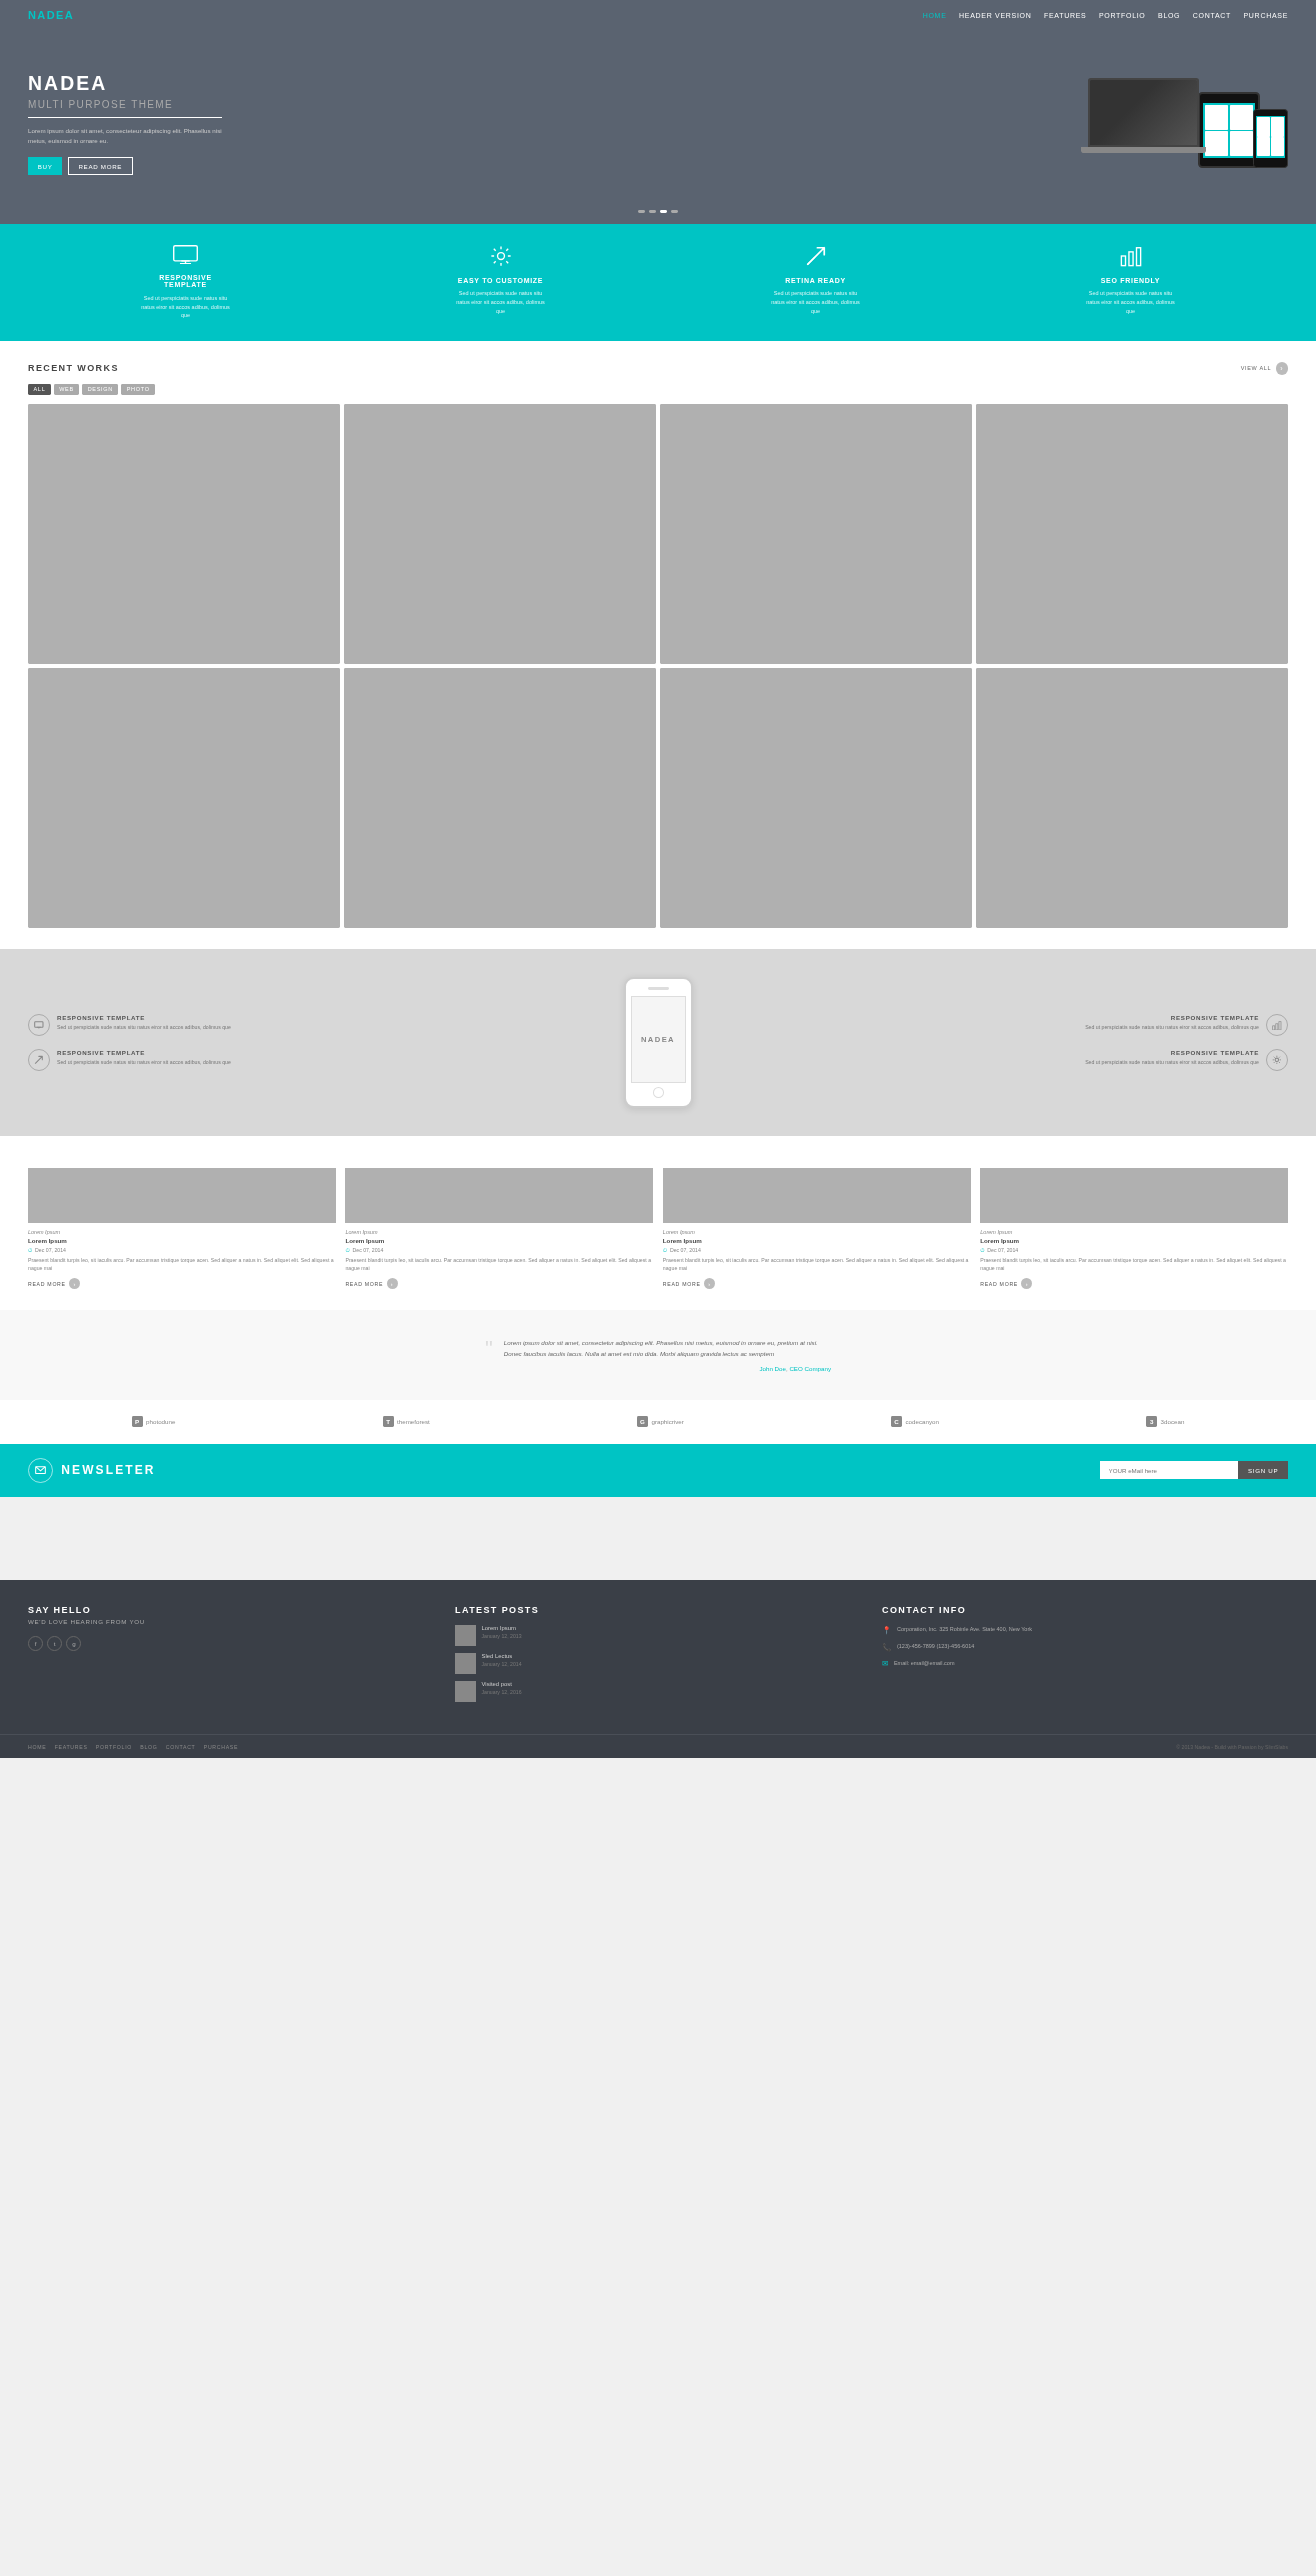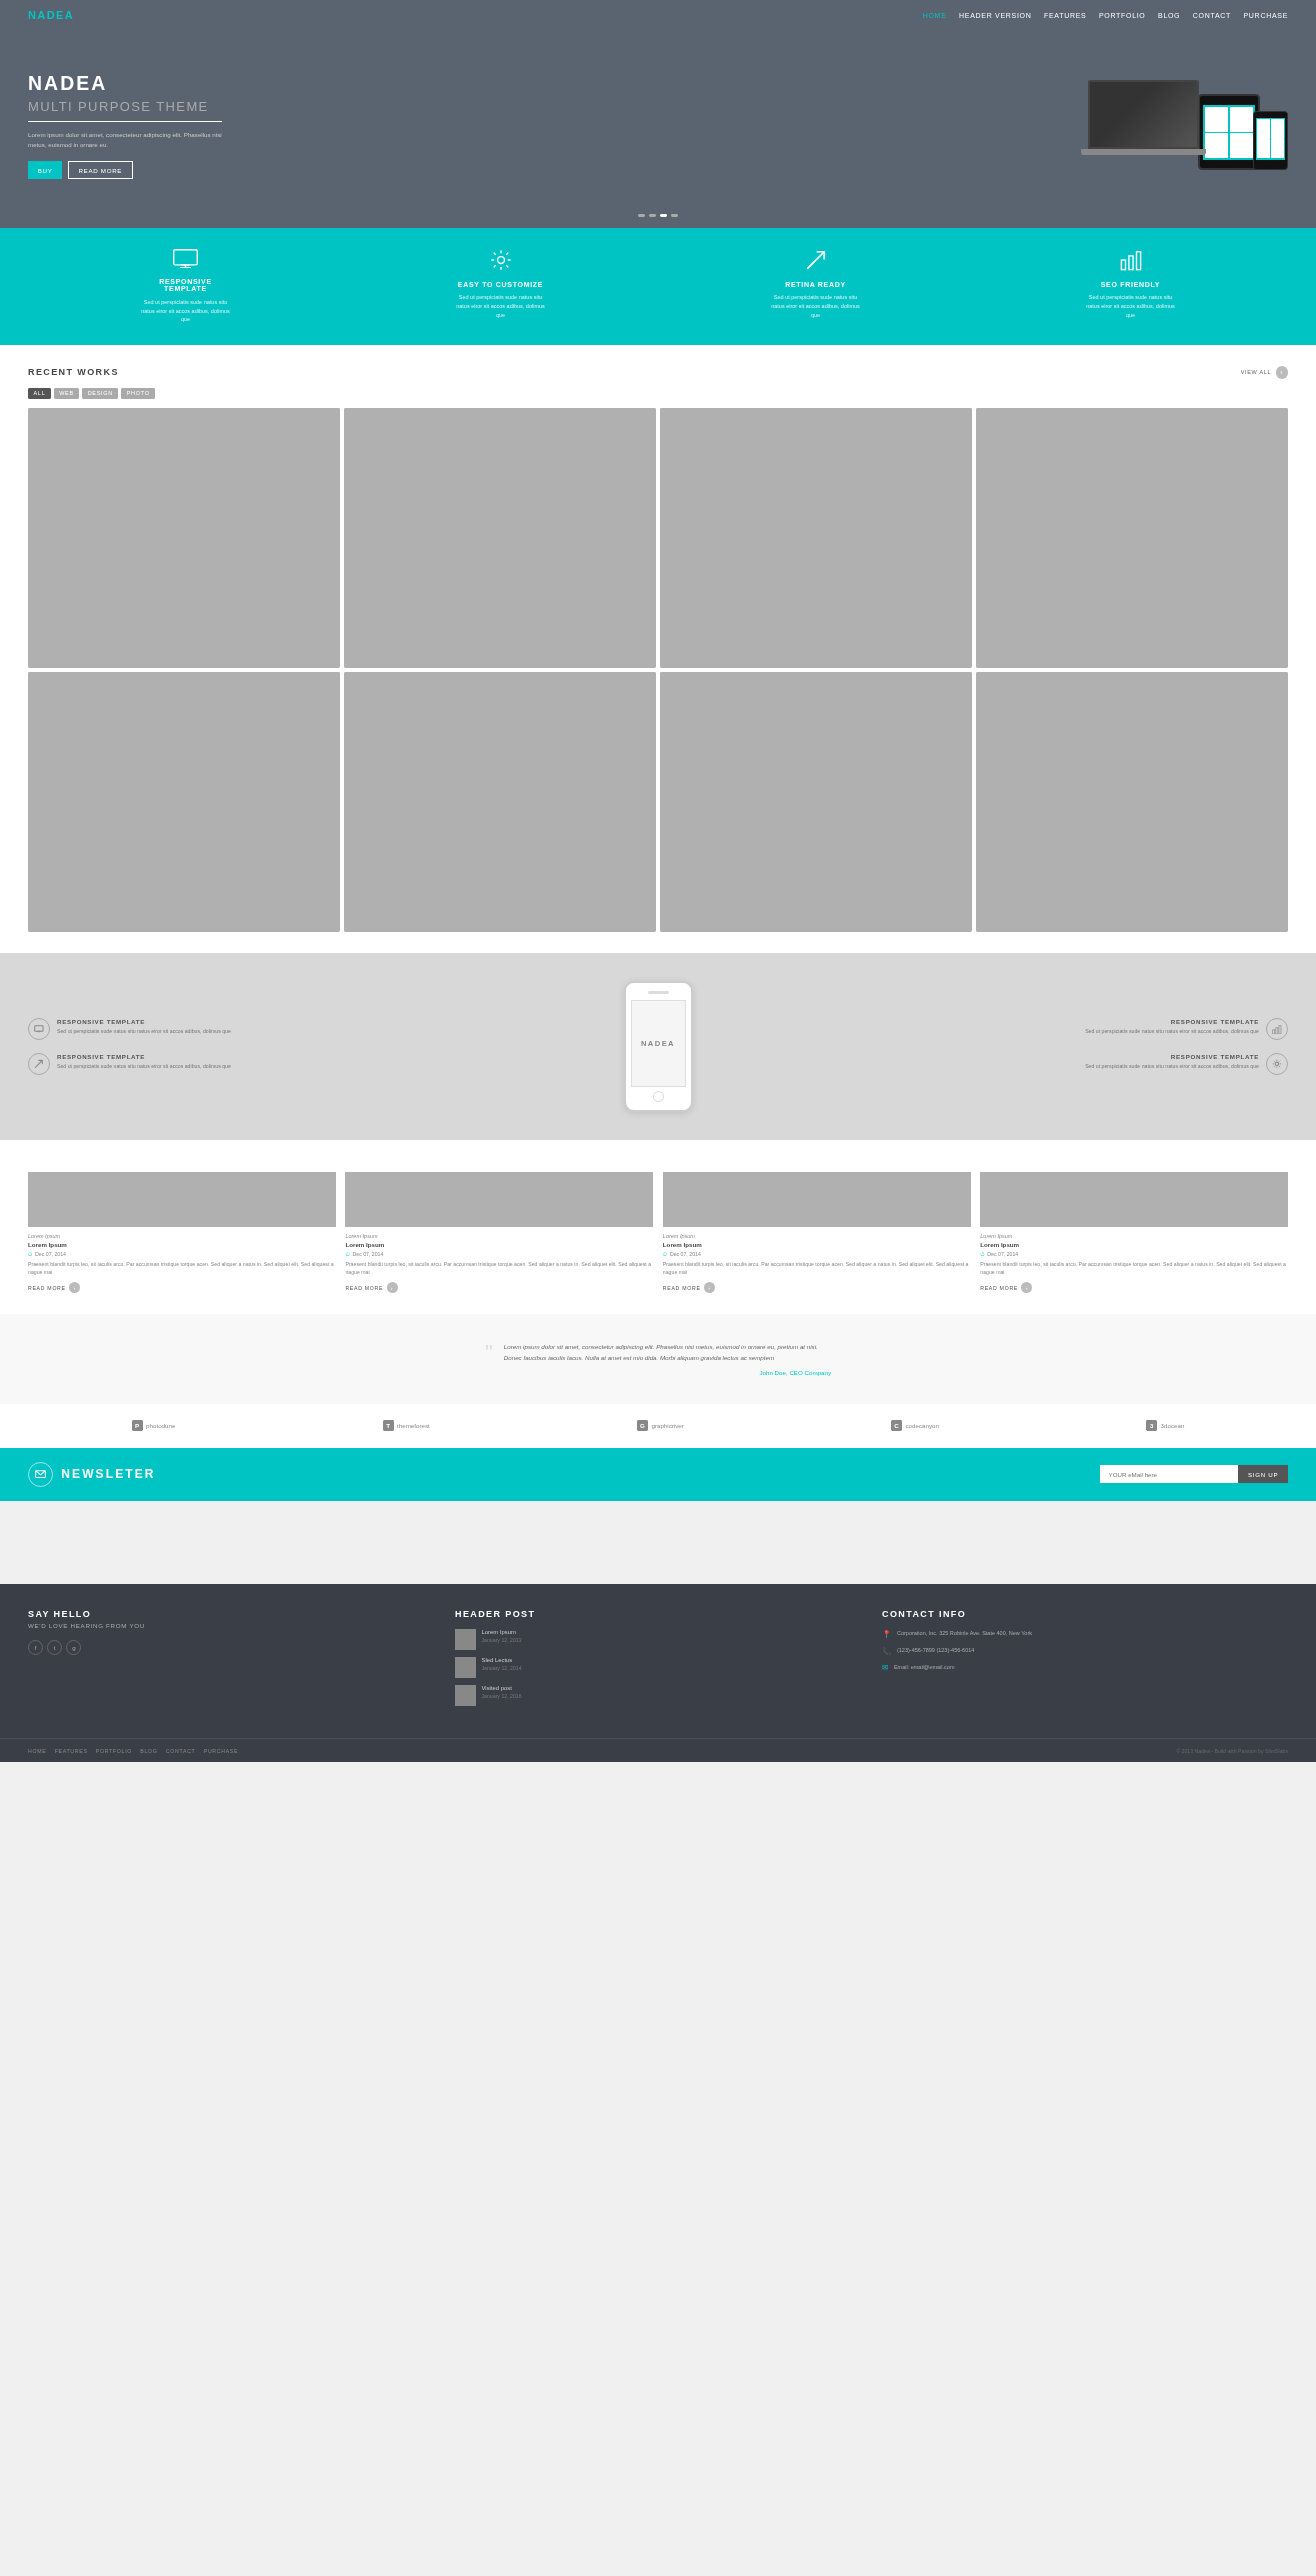--- a/index.html
+++ b/index.html
@@ -54,7 +54,7 @@
     }
     .hero-subtitle {
       color: #aaa;
-      font-size: 13px;
+      font-size: 10px;
       letter-spacing: 1.4px;
       text-transform: uppercase;
       border-bottom: 1.4px solid #fff;

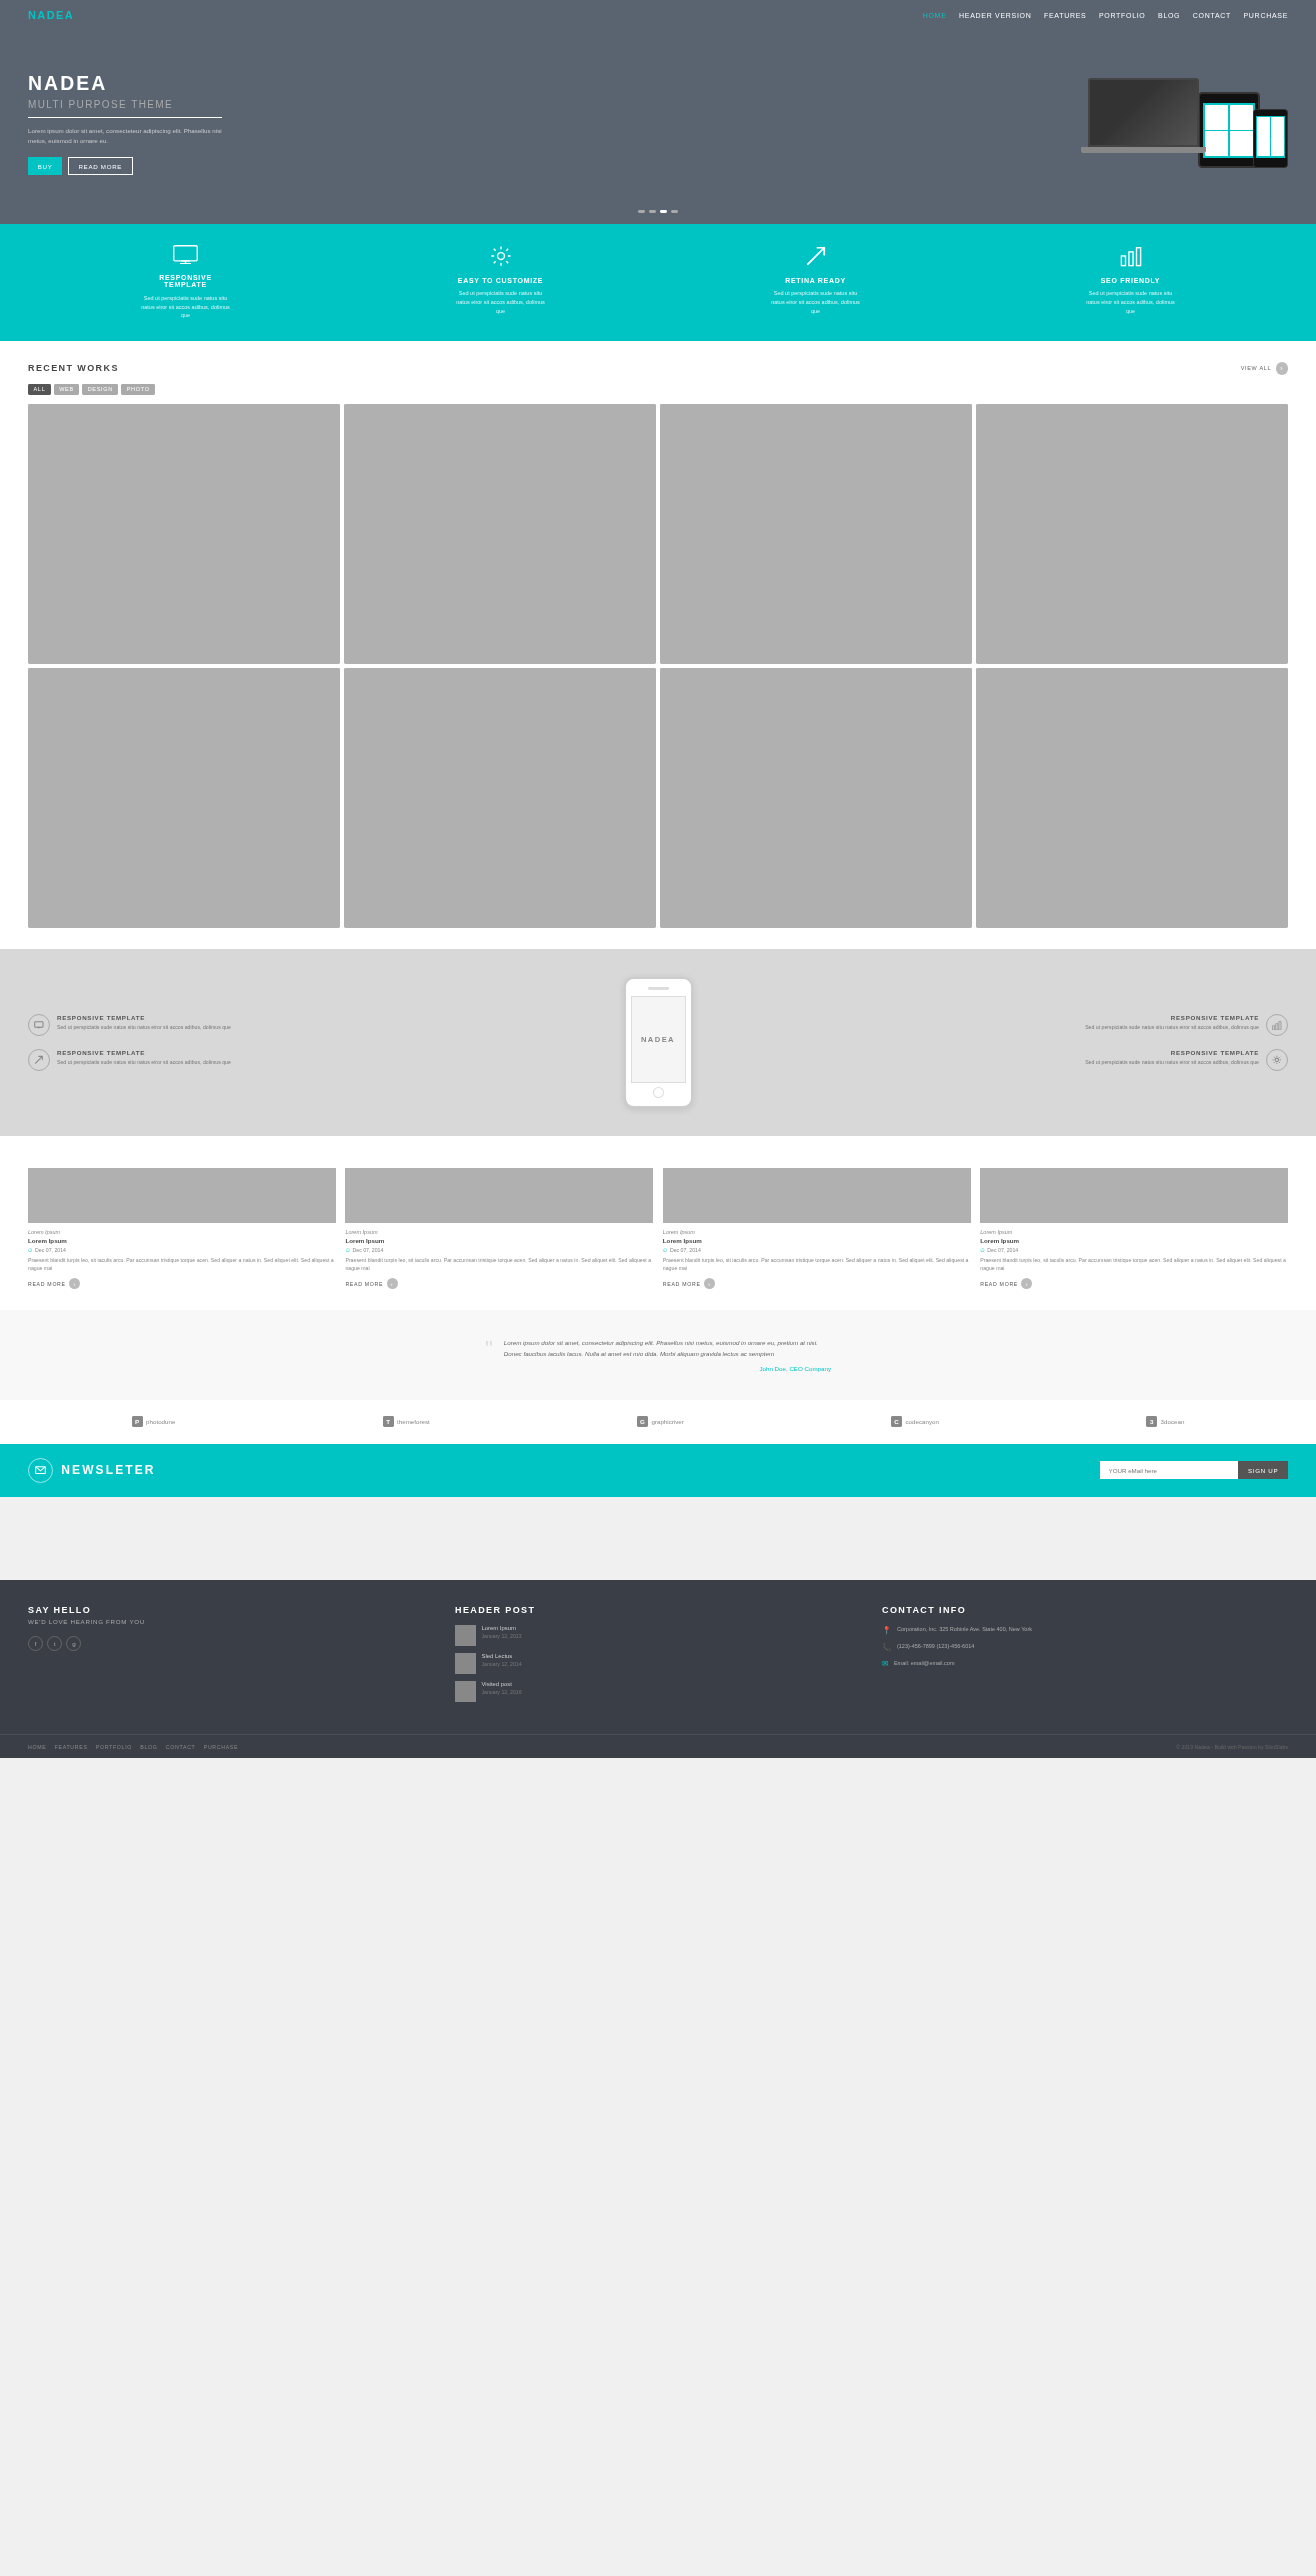--- a/index.html
+++ b/index.html
@@ -1002,7 +1002,7 @@
   </div>
 
   <div class="footer-col">
-    <div class="footer-title">HEADER POST</div>
+    <div class="footer-title">LATEST POSTS</div>
     <div style="height:7px"></div>
     <div class="footer-post-item">
       <div class="footer-post-thumb"></div>

